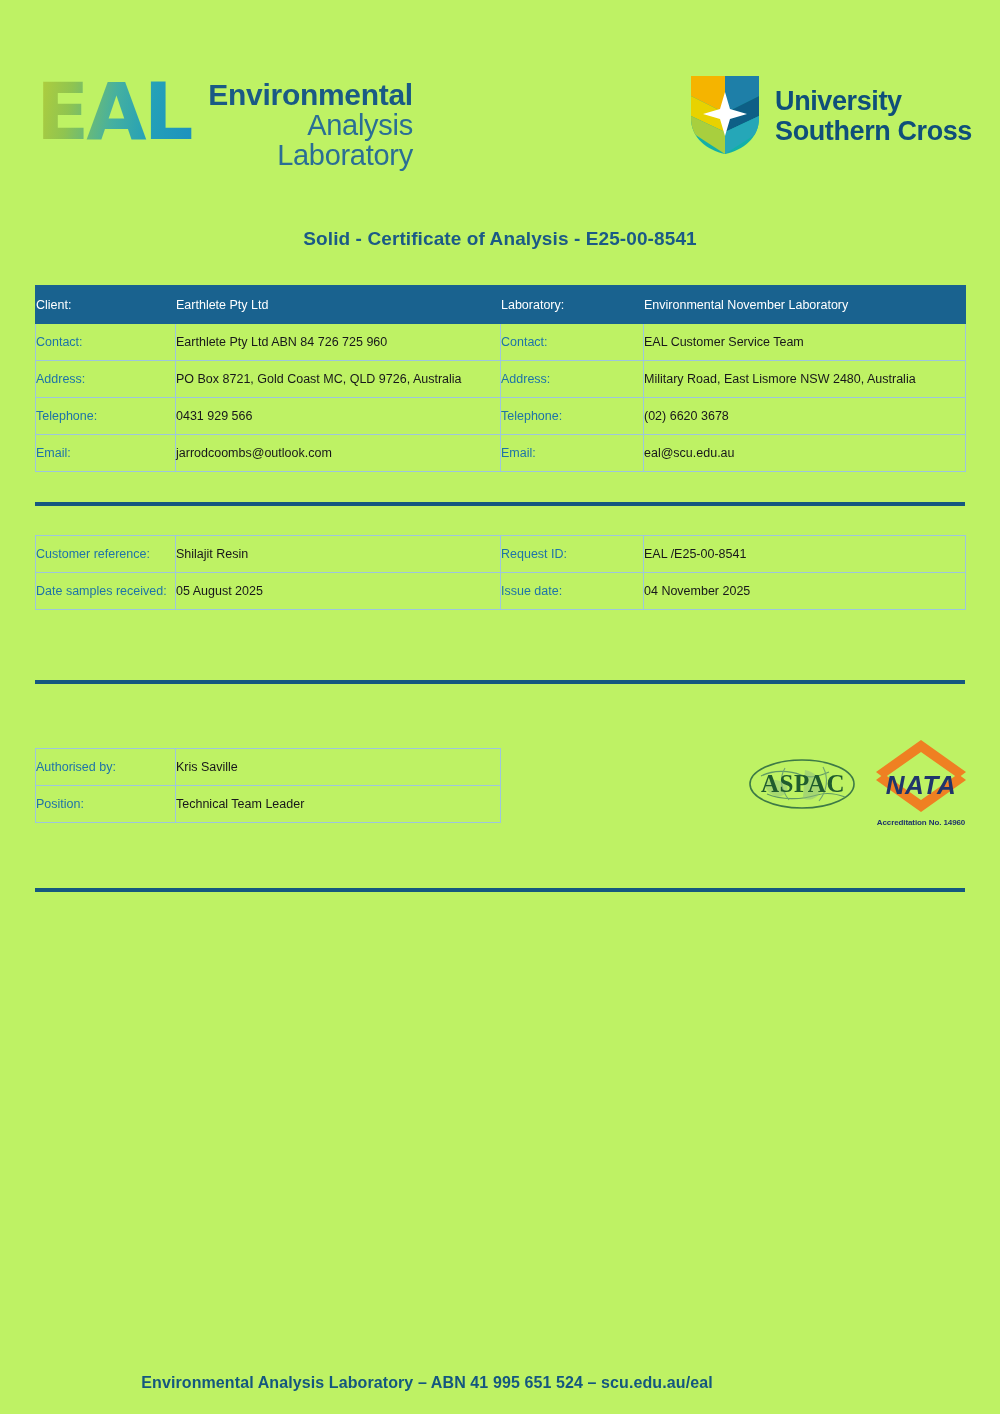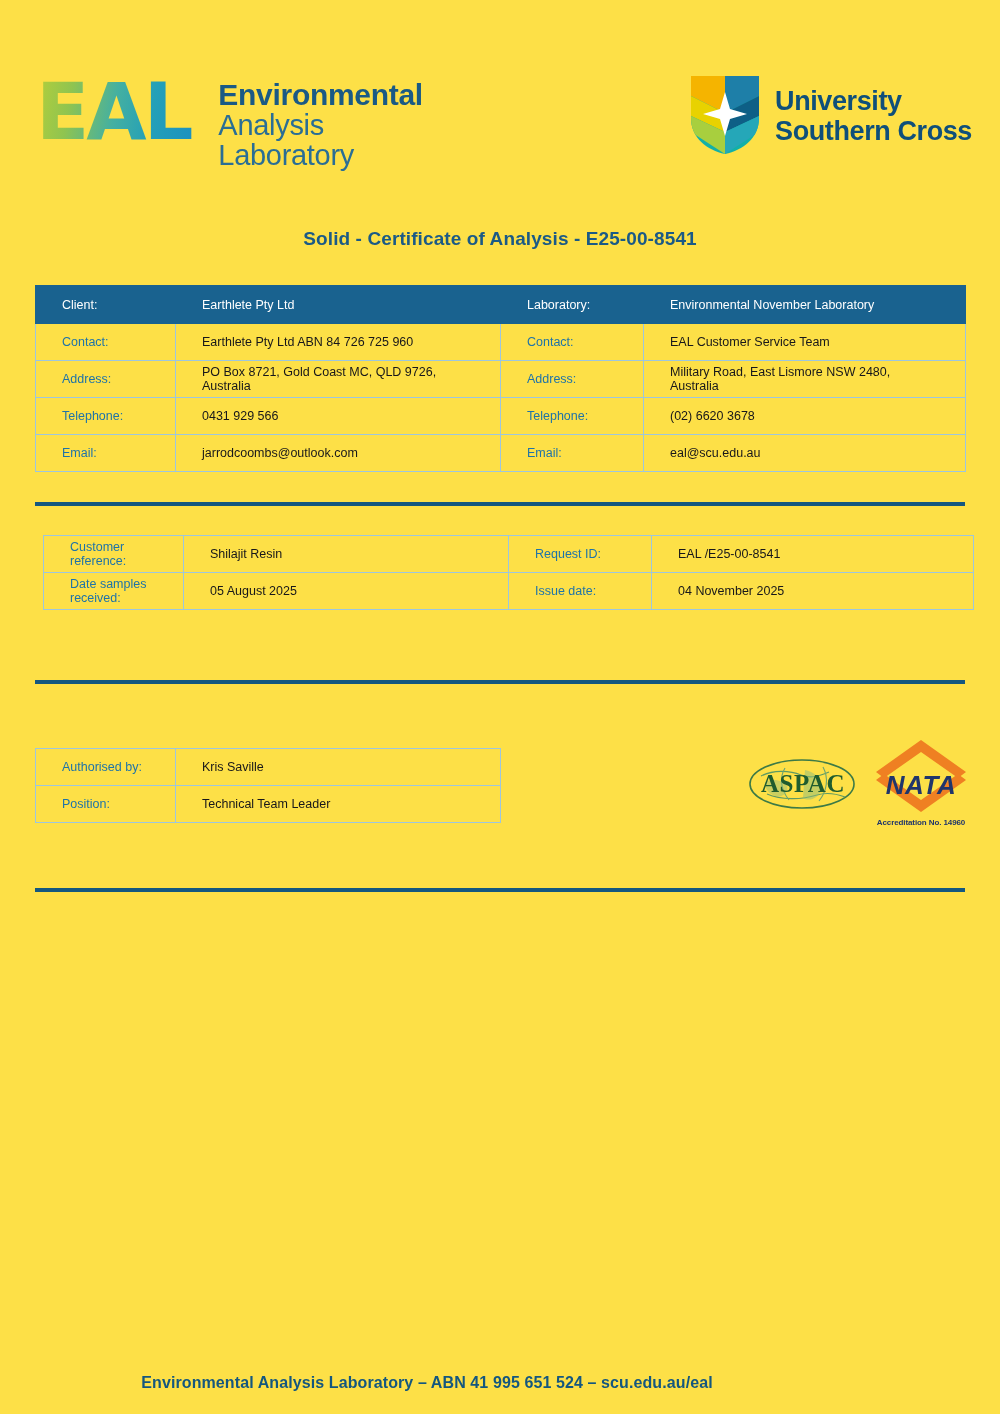--- a/index.html
+++ b/index.html
@@ -16,7 +16,7 @@
     width: 1000px;
     height: 1414px;
     margin: 0 auto;
-    background: #fde047;
+    background: #bef264;
     overflow: hidden;
   }
 

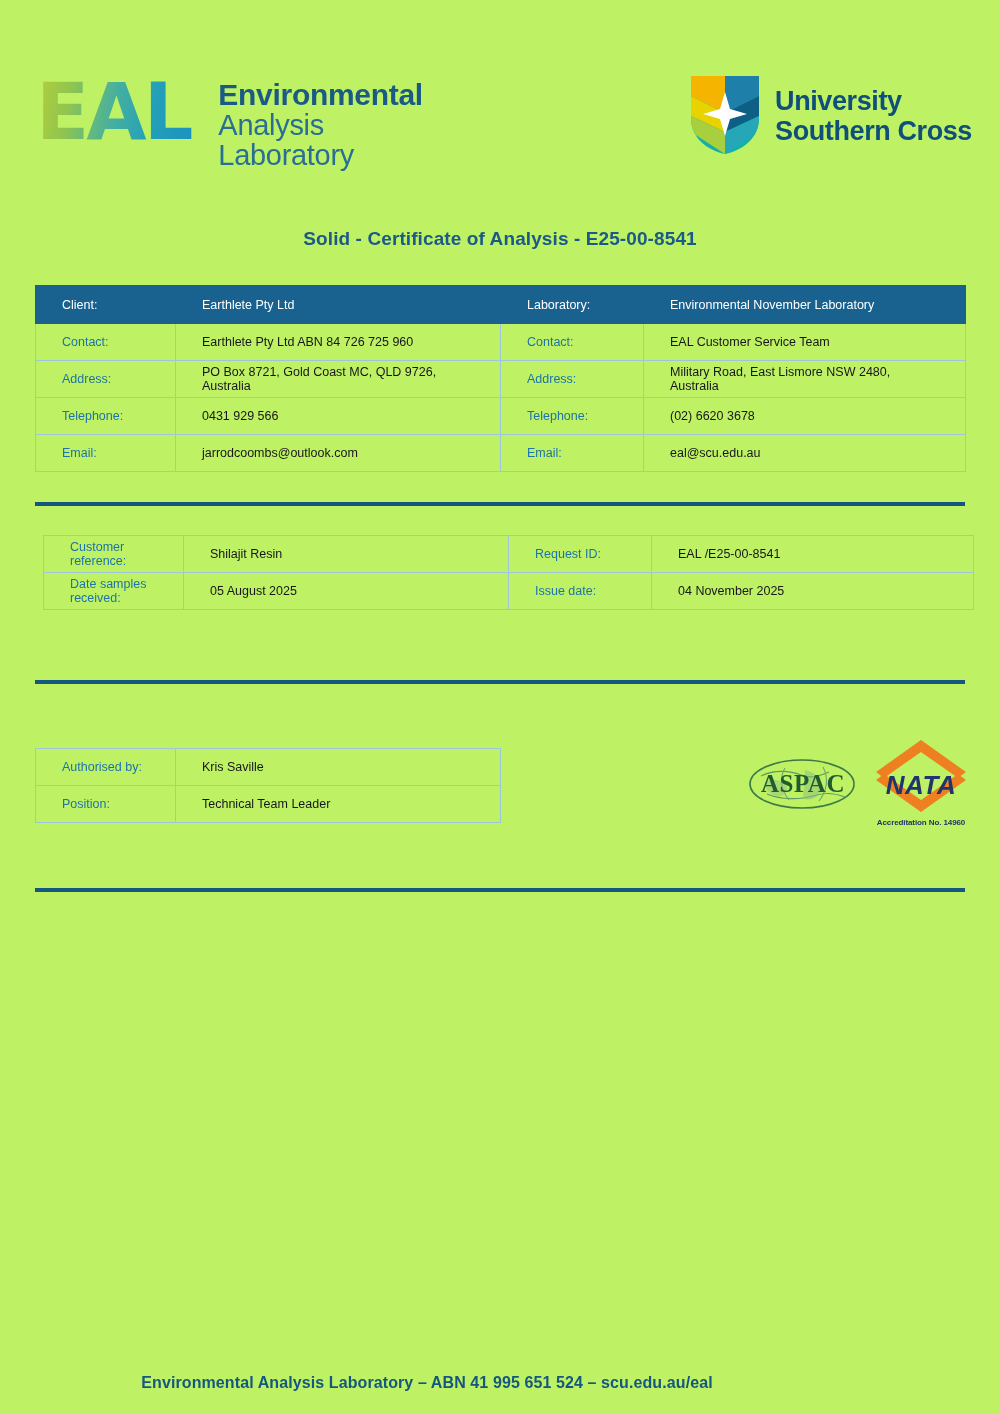--- a/index.html
+++ b/index.html
@@ -48,10 +48,11 @@
     padding-right: 8px;
   }
   .eal-words {
-    margin-left: 20px;
+    margin-left: 10px;
     margin-top: 6px;
     color: #1d5f87;
     line-height: 1.03;
+    text-align: right;
   }
   .eal-words .w1 {
     font-size: 30px;

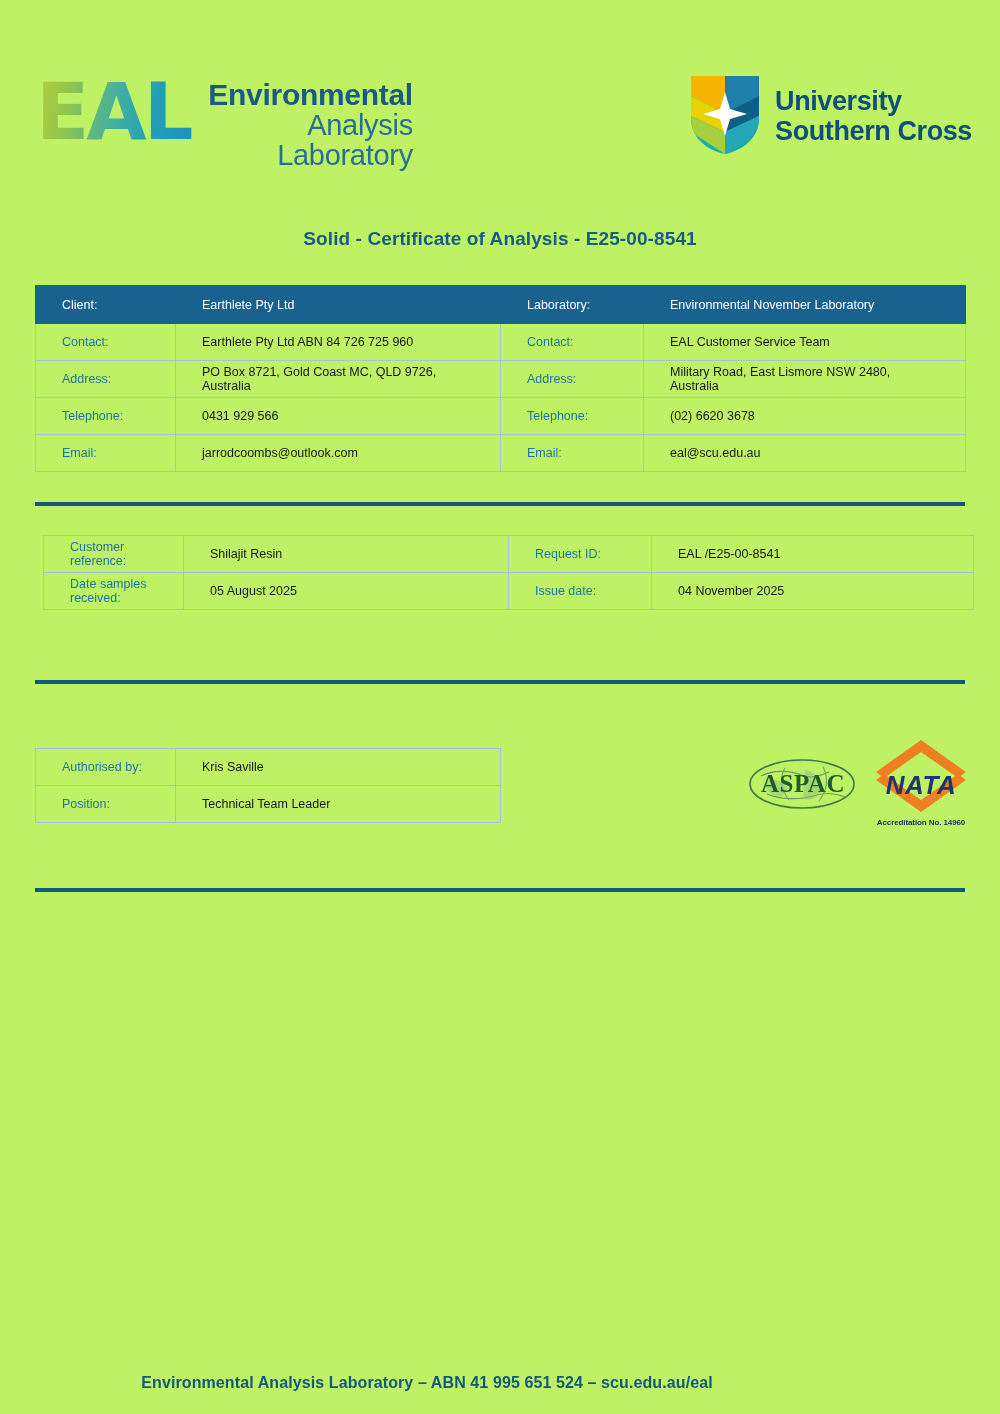--- a/index.html
+++ b/index.html
@@ -106,7 +106,7 @@
   .tbl td {
     border: 1px solid #9dc6dd;
     font-size: 12.5px;
-    padding: 0 26px;
+    padding: 0 0;
     height: 36px;
     vertical-align: middle;
     color: #17171a;

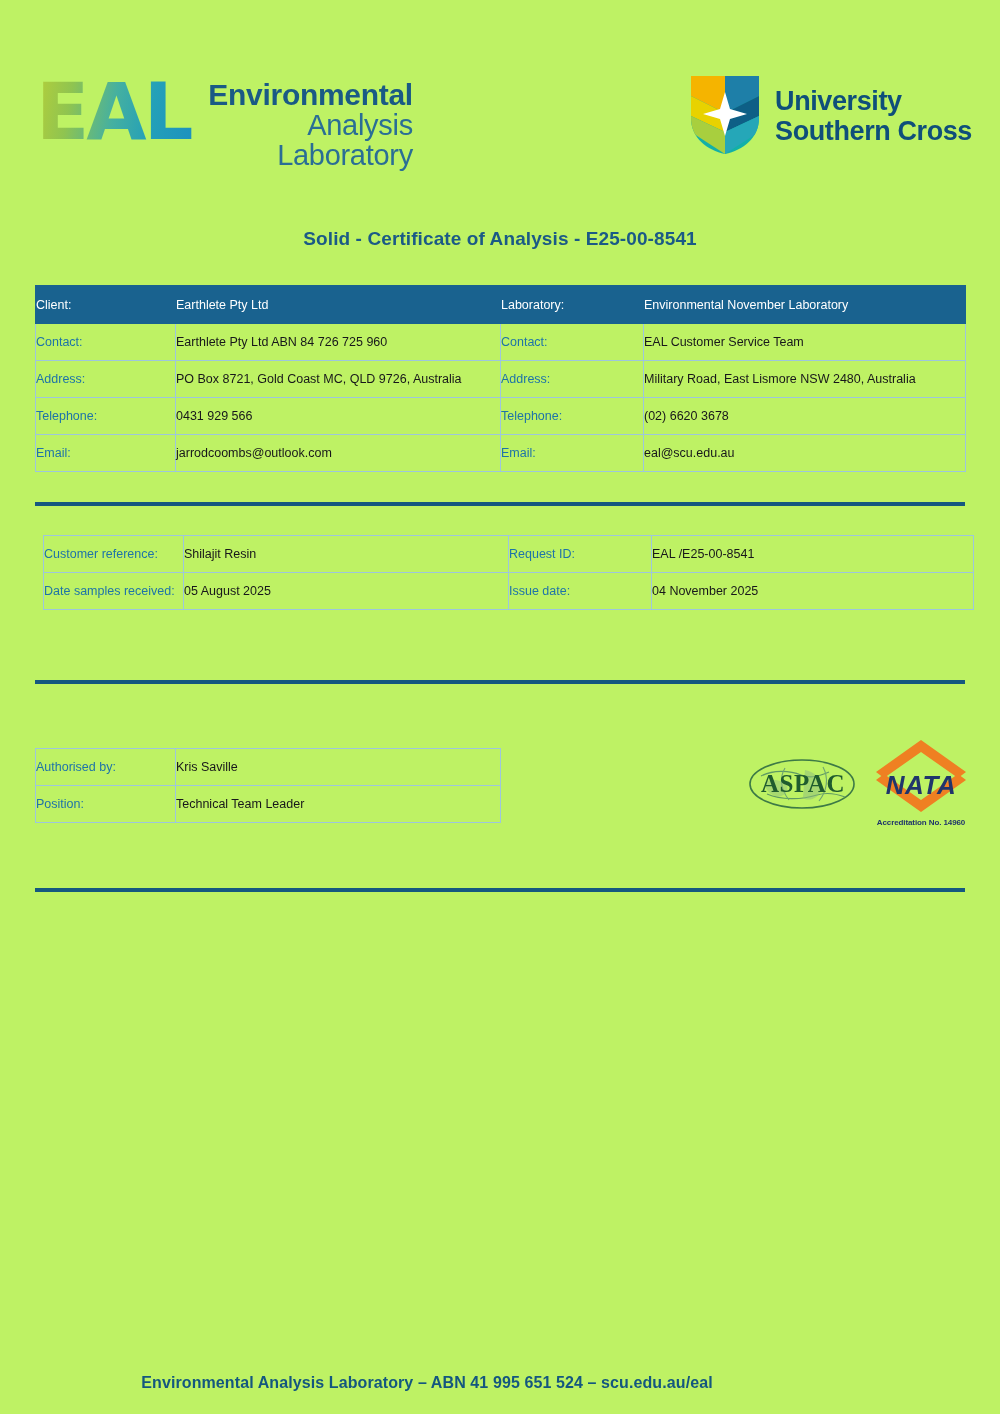--- a/index.html
+++ b/index.html
@@ -130,7 +130,7 @@
   #contacts-table col.c4 { width: 322px; }
 
   
-  #reference-table { top: 535px; left: 43px; width: 930px; }
+  #reference-table { top: 535px; left: 35px; width: 930px; }
   #reference-table col.c1 { width: 140px; }
   #reference-table col.c2 { width: 325px; }
   #reference-table col.c3 { width: 143px; }

